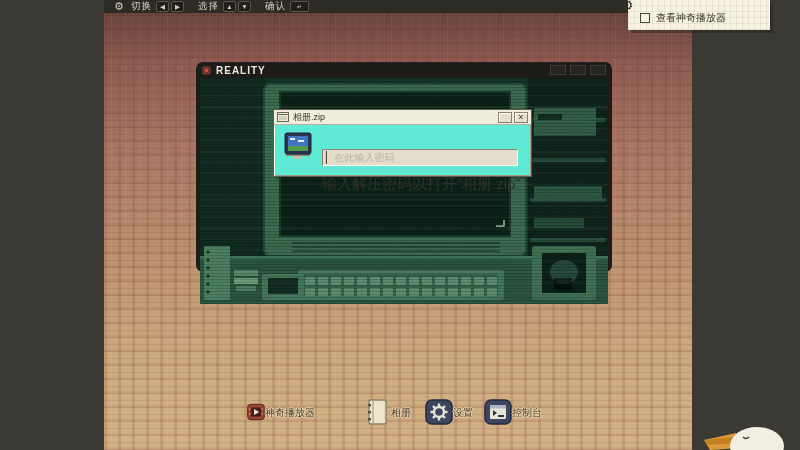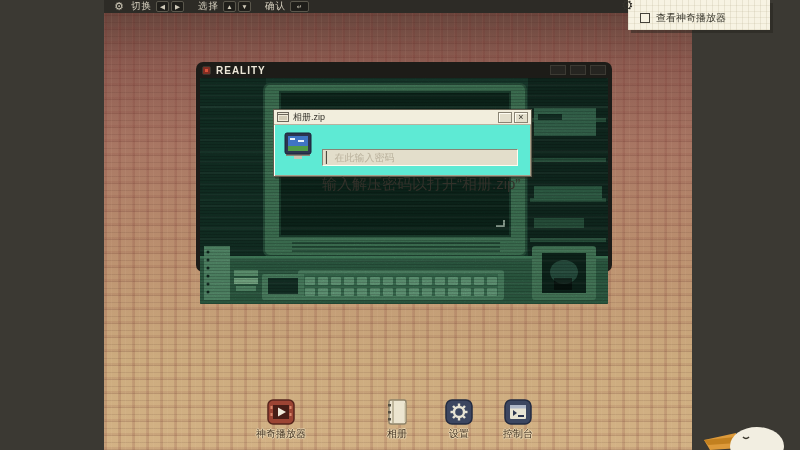--- a/index.html
+++ b/index.html
@@ -79,7 +79,7 @@
   .zipfile-icon{width:12px;height:10px;flex:none;}
   .monitor-icon{position:absolute;left:10px;top:6px;width:30px;height:30px;}
   
-  .dicon{position:absolute;top:398px;width:68px;display:flex;flex-direction:column;
+  .dicon{position:absolute;top:398px;width:68px;display:flex;
     align-items:center;cursor:pointer;z-index:5;}
   .dicon svg{width:28px;height:28px;}
   .dicon .dlabel{margin-top:1px;font-size:10px;color:#463524;white-space:nowrap;

